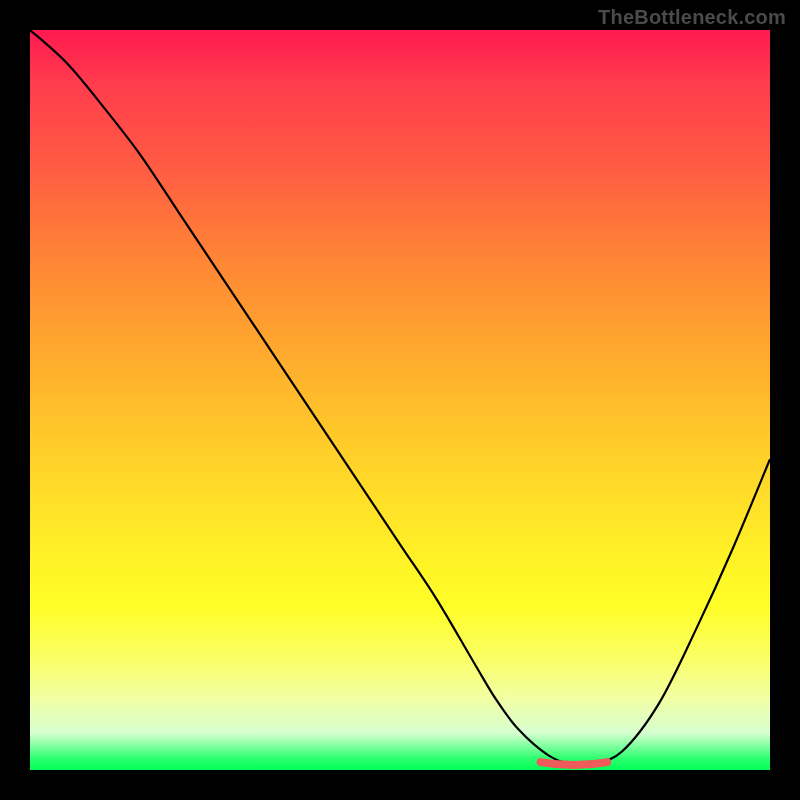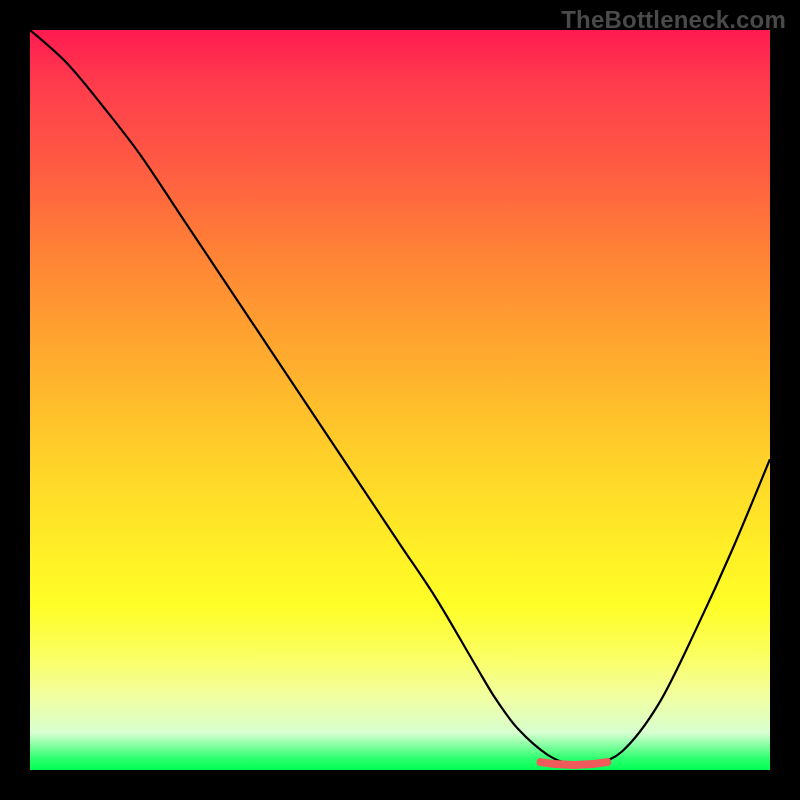--- a/index.html
+++ b/index.html
@@ -46,7 +46,7 @@
     top: 6px;
     right: 14px;
     color: #4a4a4a;
-    font-size: 24px;
+    font-size: 20px;
     font-weight: 600;
     letter-spacing: 0.2px;
   }

